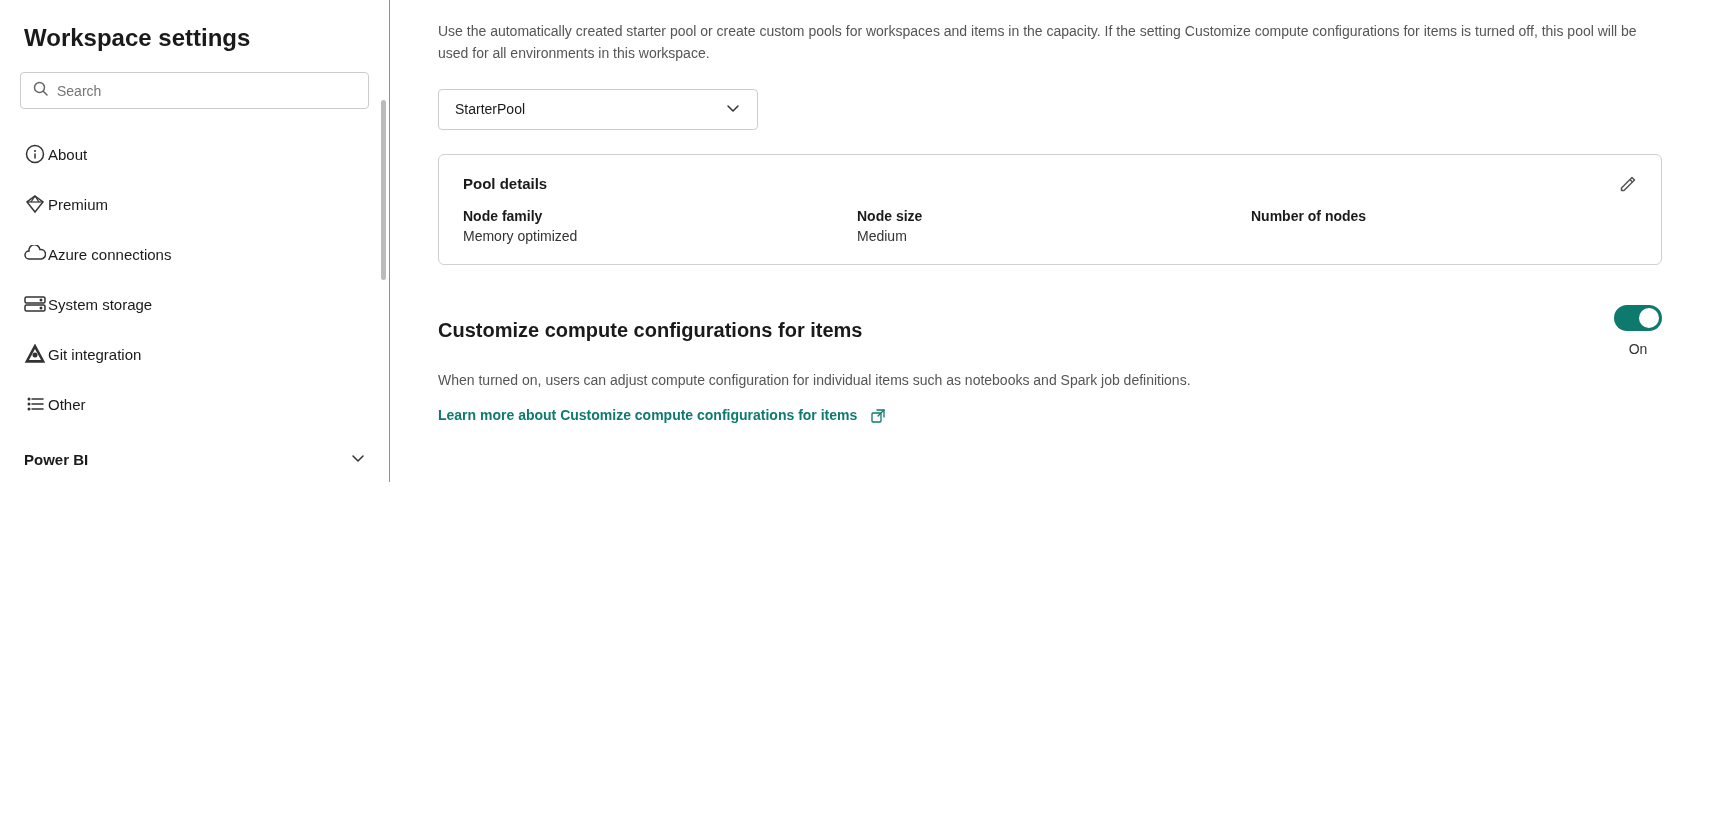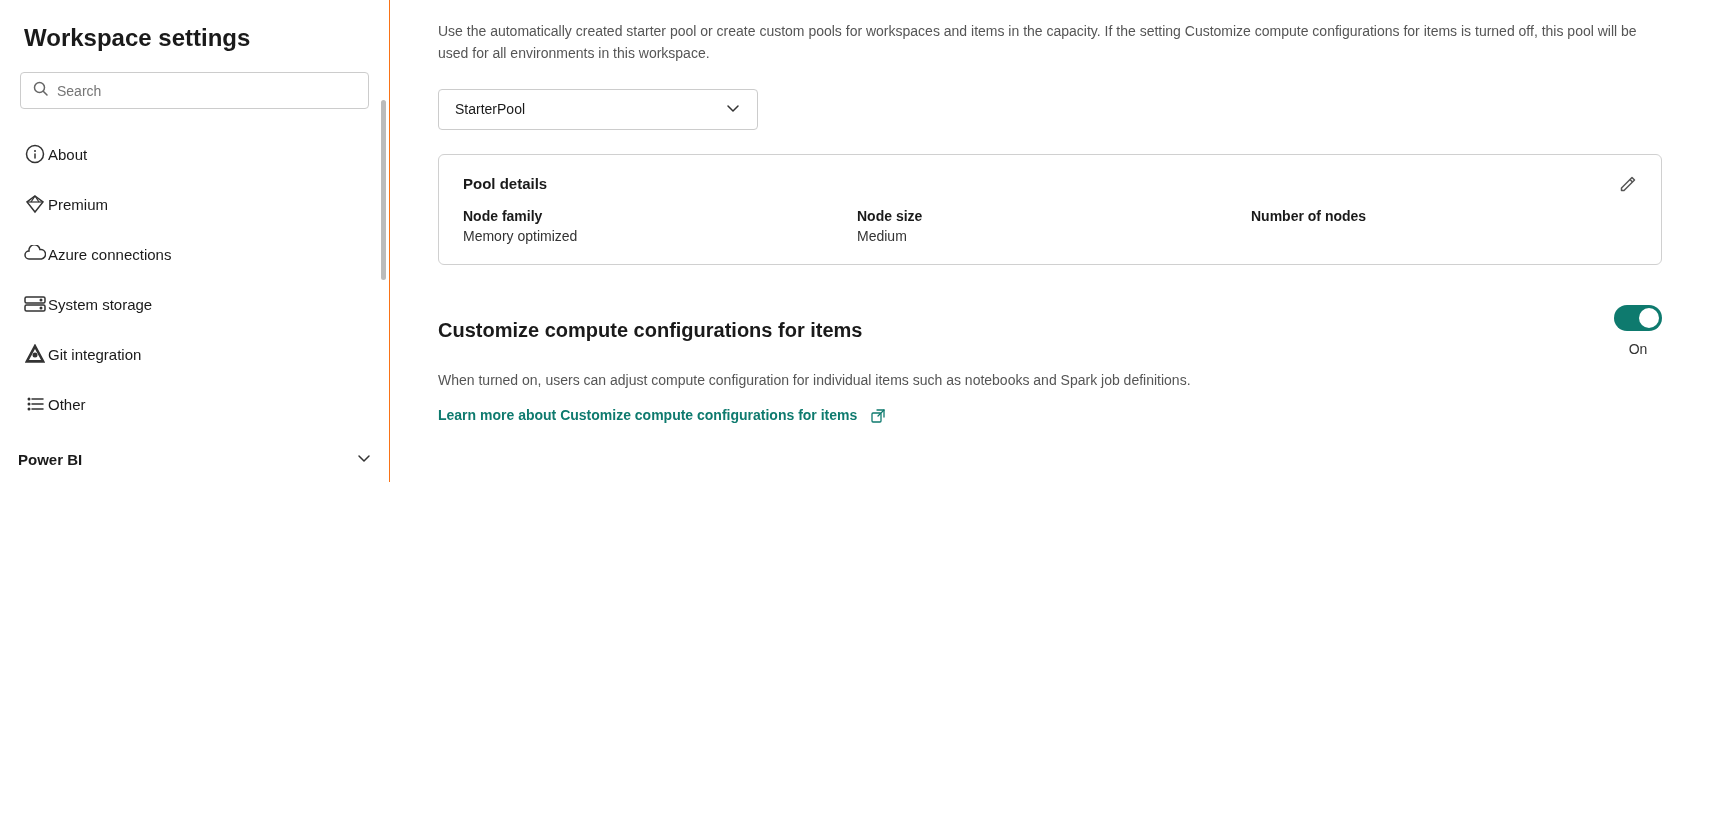--- a/index.html
+++ b/index.html
@@ -90,7 +90,7 @@
       display: flex;
       align-items: center;
       justify-content: space-between;
-      padding: 14px 18px;
+      padding: 14px 24px;
       font-size: 15px;
       font-weight: 600;
       cursor: pointer;

